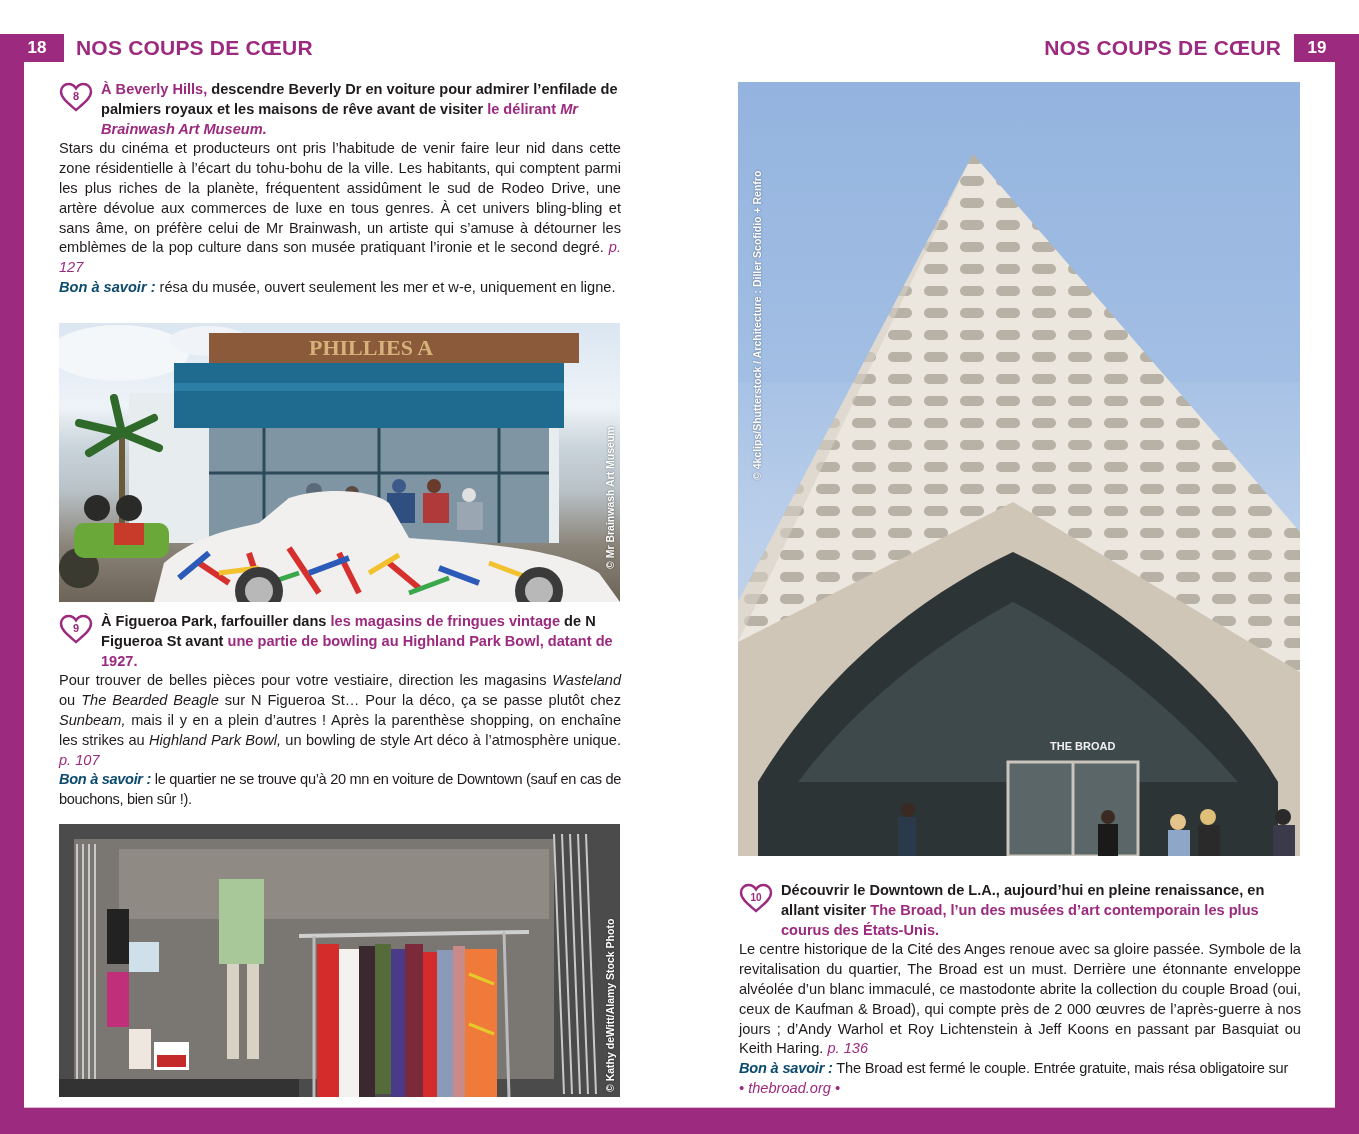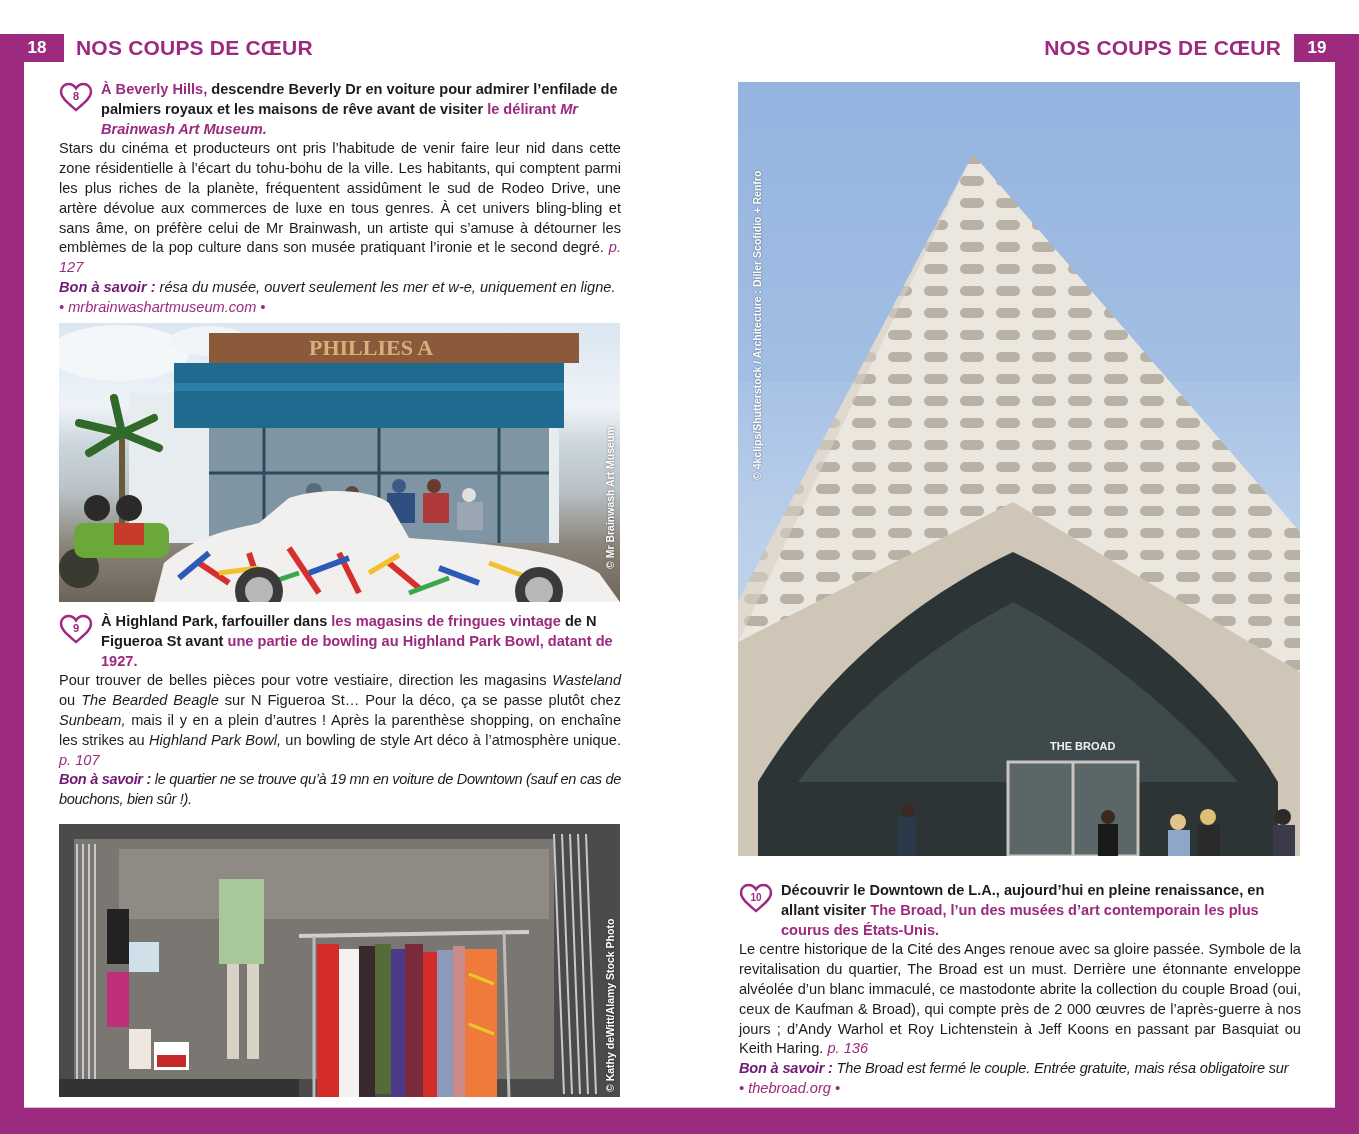--- a/index.html
+++ b/index.html
@@ -33,7 +33,7 @@
   .body { text-align: justify; }
   .body i { font-style: italic; }
   .ref { color: #9c2a7e; font-style: italic; }
-  .tip-label { color: #701a75; font-weight: bold; font-style: italic; }
+  .tip-label { color: #0c4a6e; font-weight: bold; font-style: italic; }
   .tip { font-style: italic; }
   .link { color: #9c2a7e; font-style: italic; }
 

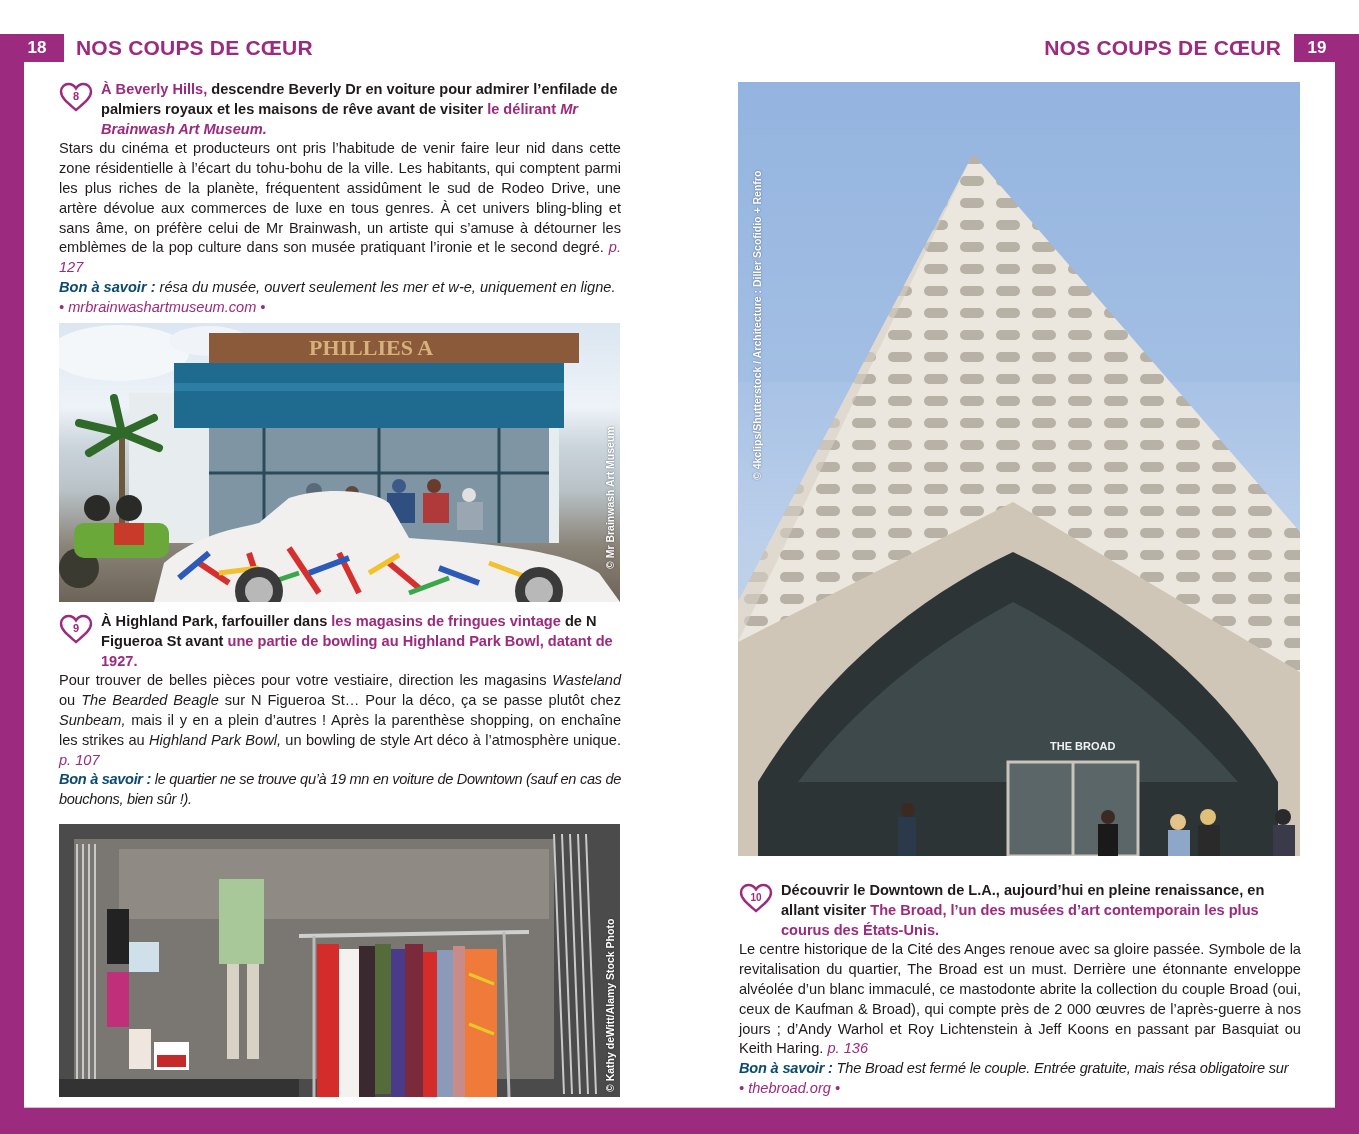--- a/index.html
+++ b/index.html
@@ -34,7 +34,7 @@
   .body i { font-style: italic; }
   .ref { color: #9c2a7e; font-style: italic; }
   .tip-label { color: #0c4a6e; font-weight: bold; font-style: italic; }
-  .tip { font-style: italic; }
+  .tip { }
   .link { color: #9c2a7e; font-style: italic; }
 
   

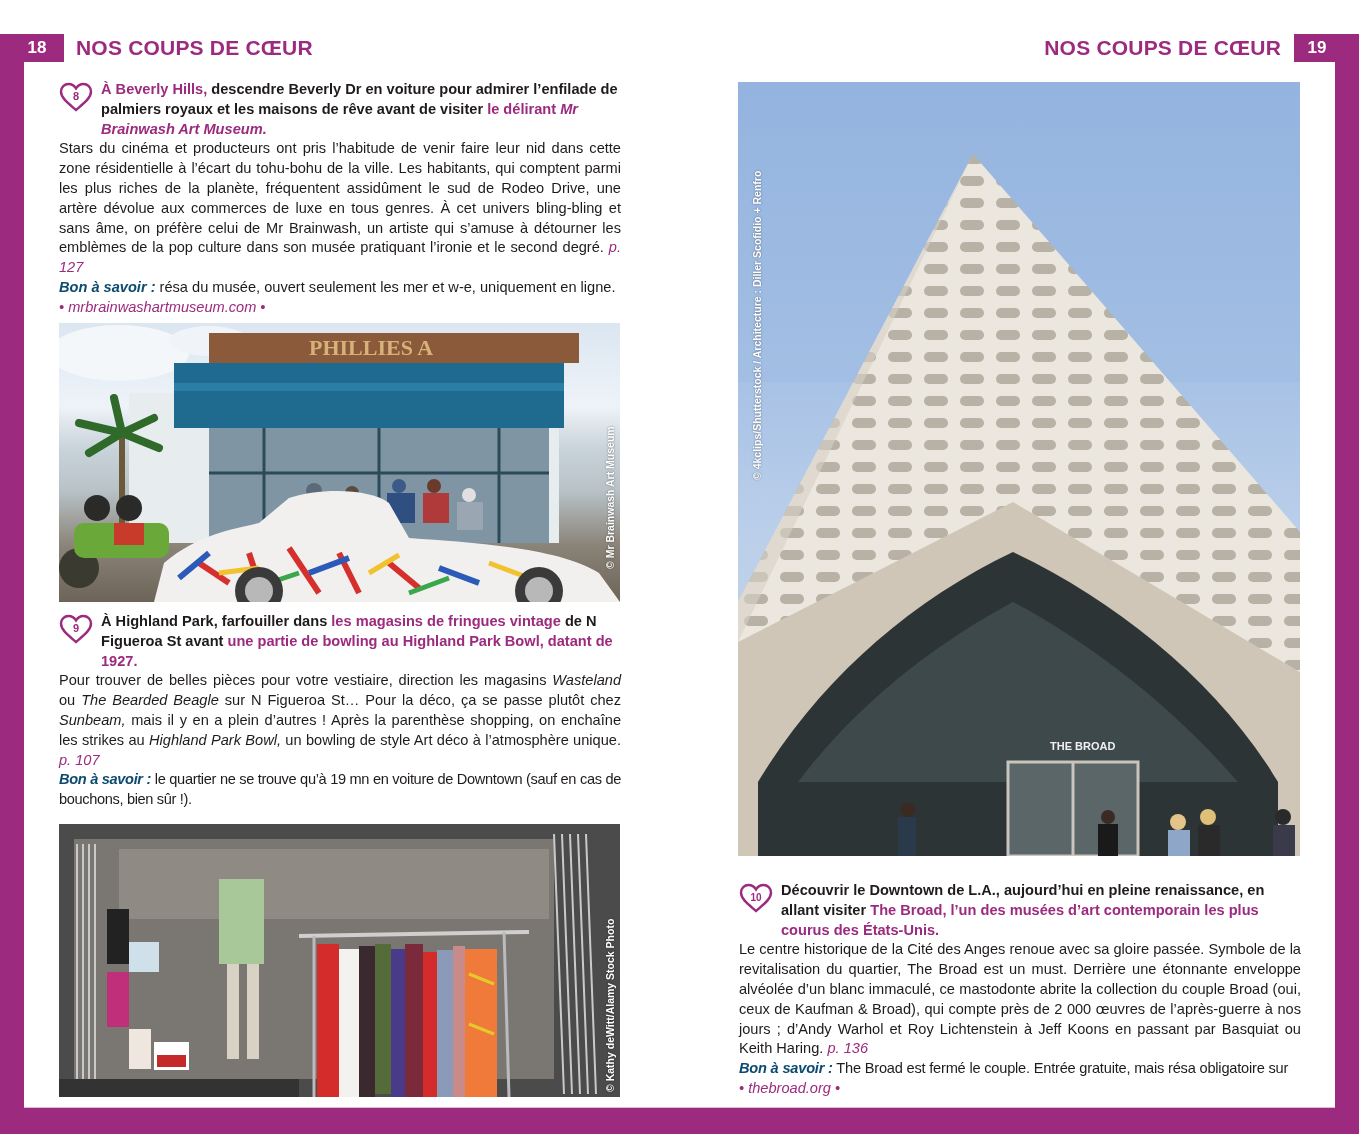--- a/index.html
+++ b/index.html
@@ -74,7 +74,6 @@
   </div>
   <div class="body"><span>Stars du cinéma et producteurs ont pris l’habitude de venir faire leur nid dans cette zone résidentielle à l’écart du tohu-bohu de la ville. Les habitants, qui comptent parmi les plus riches de la planète, fréquentent assidûment le sud de Rodeo Drive, une artère dévolue aux commerces de luxe en tous genres. À cet univers bling-bling et sans âme, on préfère celui de Mr Brainwash, un artiste qui s’amuse à détourner les emblèmes de la pop culture dans son musée pratiquant l’ironie et le second degré. </span><span class="ref">p. 127</span></div>
   <div class="body"><span class="tip-label">Bon à savoir :</span><span class="tip"> résa du musée, ouvert seulement les mer et w-e, uniquement en ligne.</span></div>
-  <div><span class="link">• mrbrainwashartmuseum.com •</span></div>
 </div>
 
 <div class="photo" id="photo-museum">

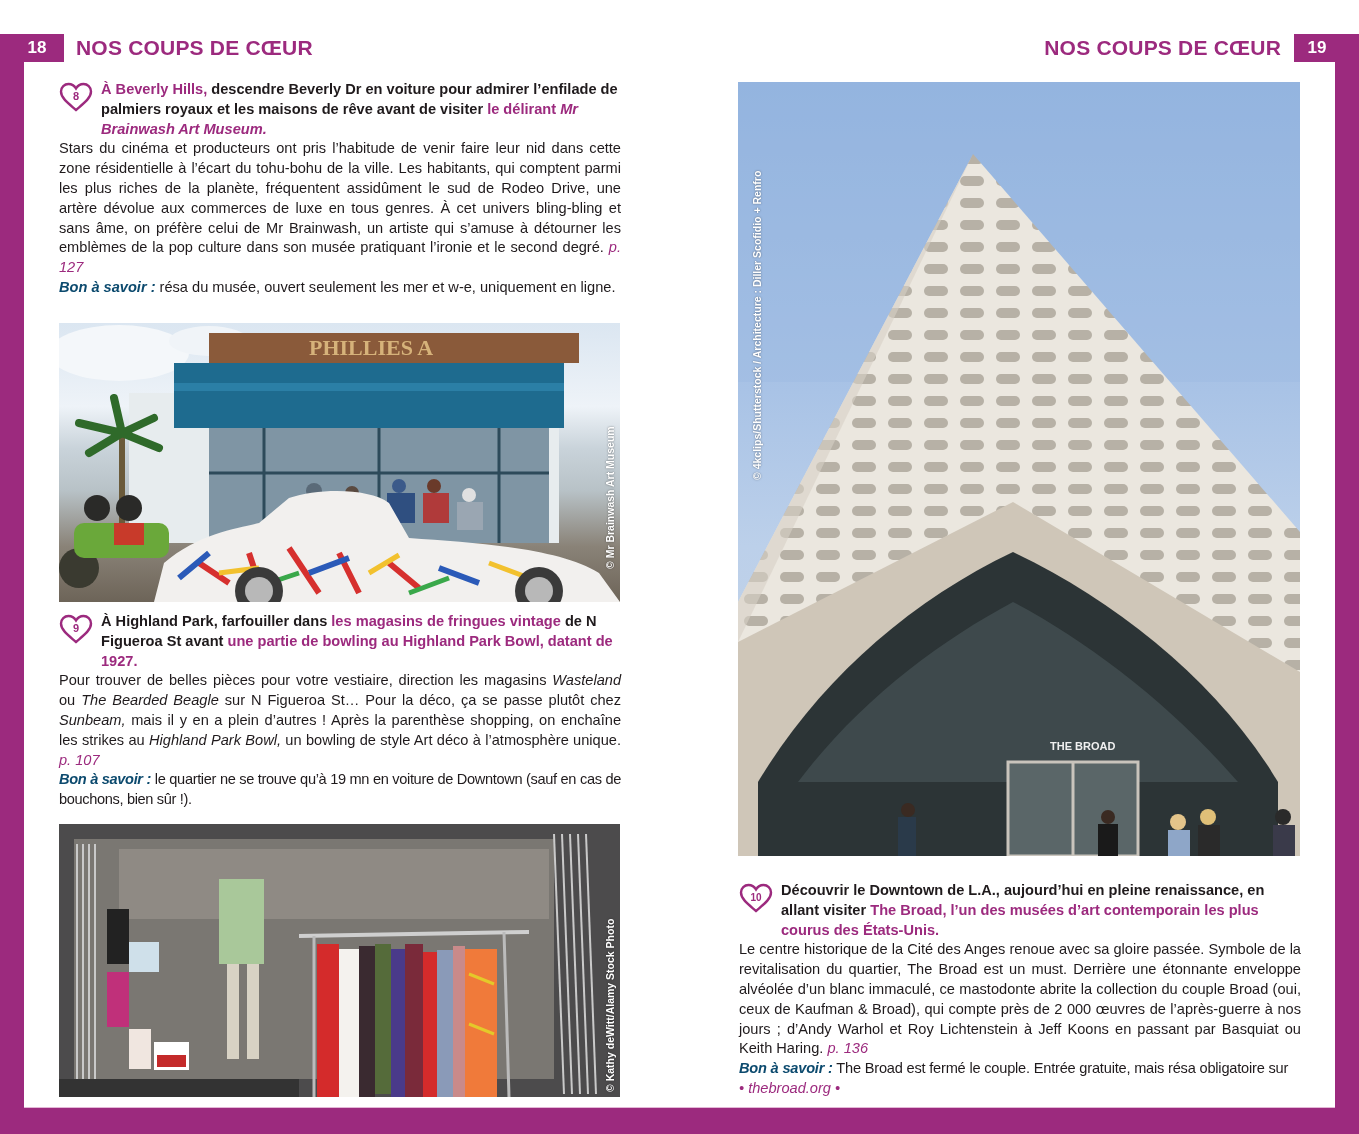--- a/index.html
+++ b/index.html
@@ -137,7 +137,7 @@
           <text x="17" y="17.5" text-anchor="middle" font-size="11" font-weight="bold" fill="#9c2a7e" font-family="Liberation Sans, sans-serif">9</text>
         </svg>
     </span>
-    <span>À Highland Park, farfouiller dans </span><span class="hl">les magasins de fringues vintage</span><span> de N Figueroa St avant </span><span class="hl">une partie de bowling au Highland Park Bowl, datant  de 1927.</span>
+    <span>À Figueroa Park, farfouiller dans </span><span class="hl">les magasins de fringues vintage</span><span> de N Figueroa St avant </span><span class="hl">une partie de bowling au Highland Park Bowl, datant  de 1927.</span>
   </div>
   <div class="body"><span>Pour trouver de belles pièces pour votre vestiaire, direction les magasins </span><i>Wasteland</i><span> ou </span><i>The Bearded Beagle</i><span> sur N Figueroa St… Pour la déco, ça se passe plutôt chez </span><i>Sunbeam,</i><span> mais il y en a plein d’autres ! Après la parenthèse shopping, on enchaîne les strikes au </span><i>Highland Park Bowl,</i><span> un bowling de style Art déco à l’atmosphère unique. </span><span class="ref">p. 107</span></div>
   <div class="body" style="letter-spacing:-0.35px;"><span class="tip-label">Bon à savoir :</span><span class="tip"> le quartier ne se trouve qu’à 19 mn en voiture de Downtown (sauf en cas de bouchons, bien sûr !).</span></div>

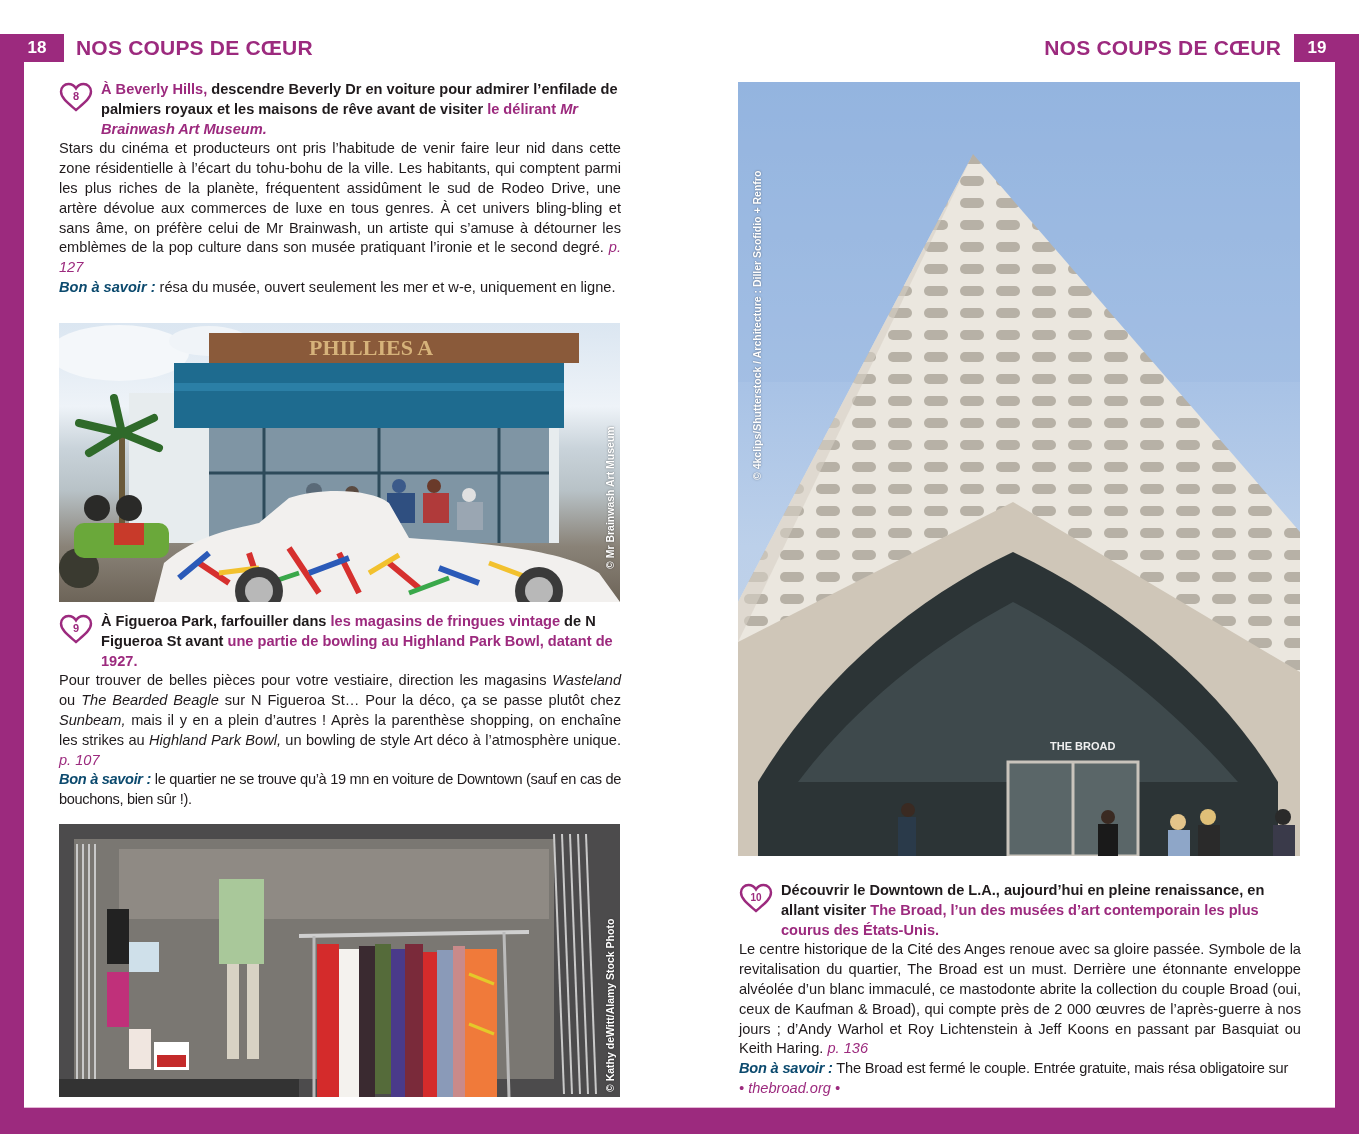--- a/index.html
+++ b/index.html
@@ -140,7 +140,7 @@
     <span>À Figueroa Park, farfouiller dans </span><span class="hl">les magasins de fringues vintage</span><span> de N Figueroa St avant </span><span class="hl">une partie de bowling au Highland Park Bowl, datant  de 1927.</span>
   </div>
   <div class="body"><span>Pour trouver de belles pièces pour votre vestiaire, direction les magasins </span><i>Wasteland</i><span> ou </span><i>The Bearded Beagle</i><span> sur N Figueroa St… Pour la déco, ça se passe plutôt chez </span><i>Sunbeam,</i><span> mais il y en a plein d’autres ! Après la parenthèse shopping, on enchaîne les strikes au </span><i>Highland Park Bowl,</i><span> un bowling de style Art déco à l’atmosphère unique. </span><span class="ref">p. 107</span></div>
-  <div class="body" style="letter-spacing:-0.35px;"><span class="tip-label">Bon à savoir :</span><span class="tip"> le quartier ne se trouve qu’à 19 mn en voiture de Downtown (sauf en cas de bouchons, bien sûr !).</span></div>
+  <div class="body" style="letter-spacing:-0.35px;"><span class="tip-label">Bon à savoir :</span><span class="tip"> le quartier ne se trouve qu’à 20 mn en voiture de Downtown (sauf en cas de bouchons, bien sûr !).</span></div>
 </div>
 
 <div class="photo" id="photo-shop">

